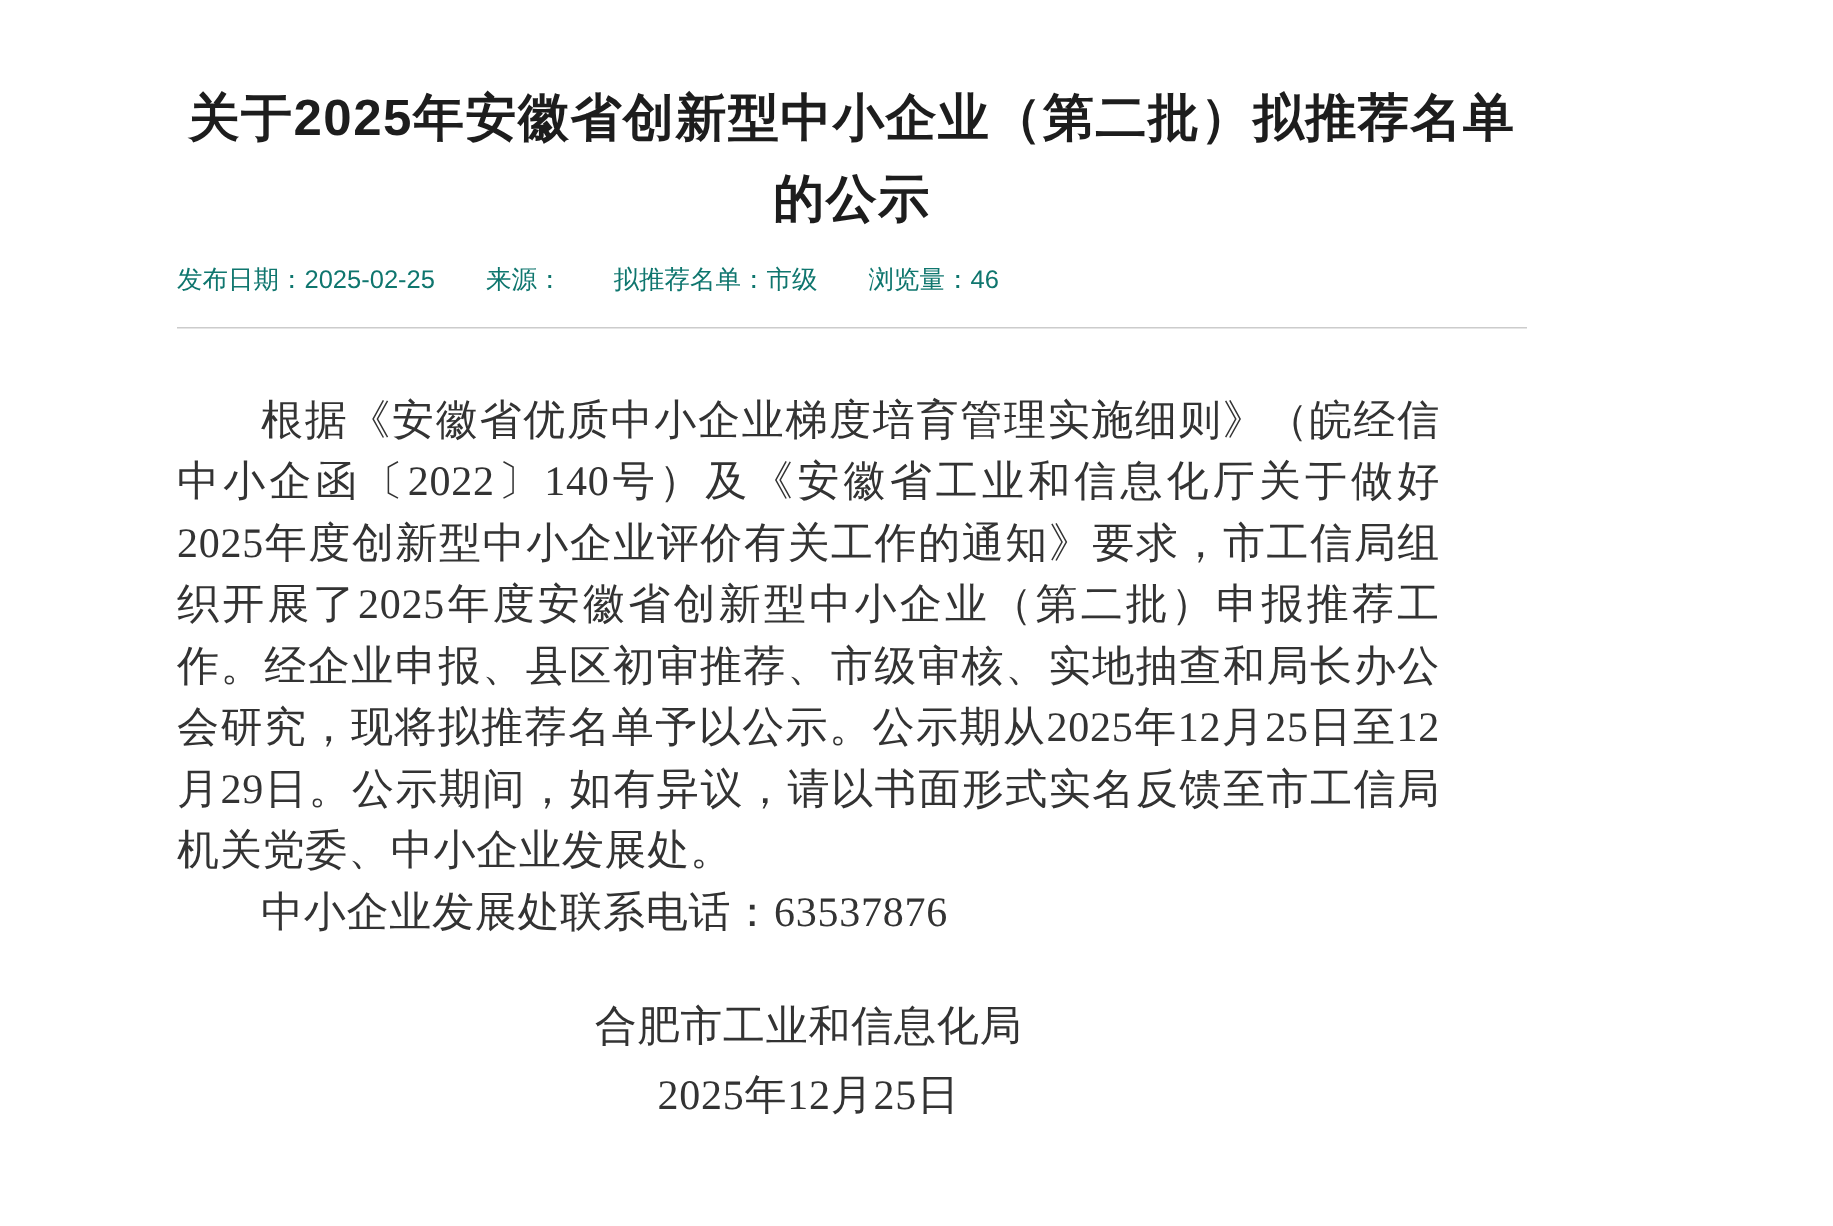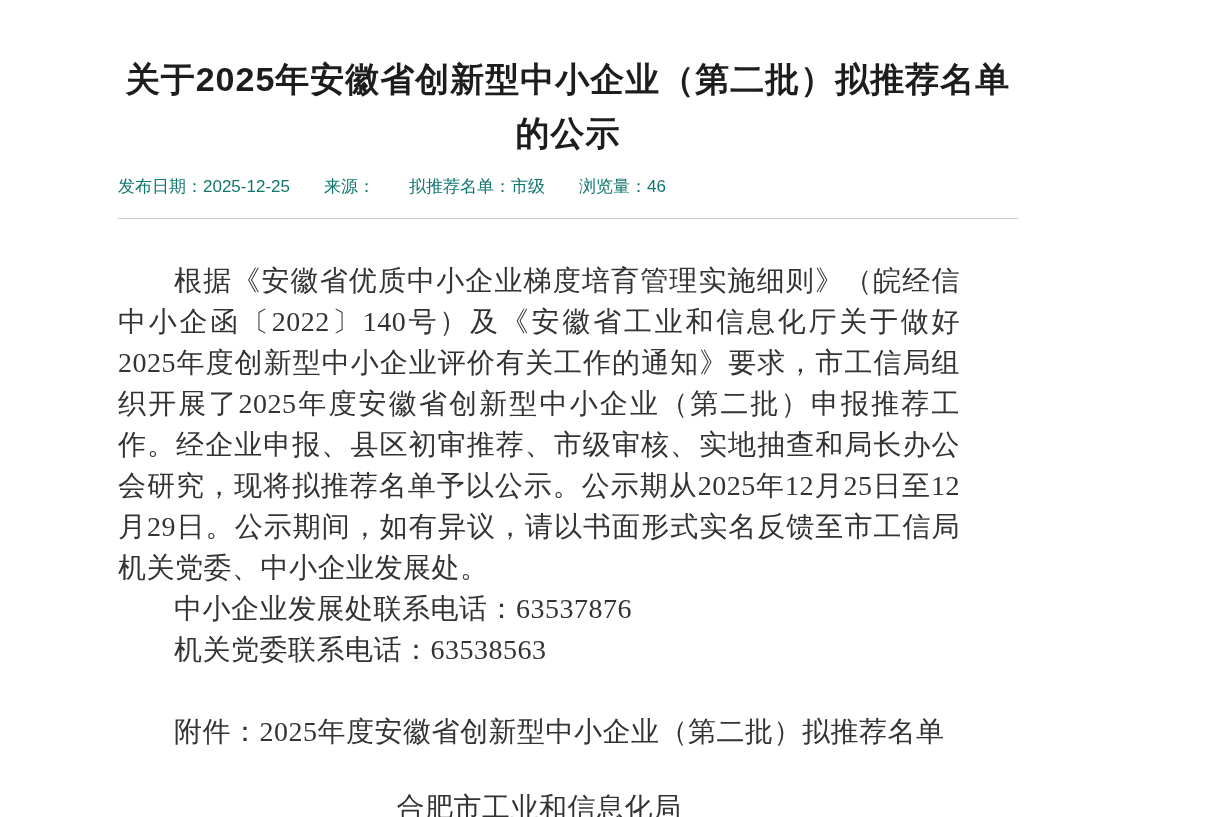--- a/index.html
+++ b/index.html
@@ -81,7 +81,7 @@
   <div class="meta">
     <div class="meta-item">
       <span>发布日期：</span>
-        <span>2025-12-25</span>
+        <span>2025-02-25</span>
     </div>
     <div class="meta-item">
       <span>来源：</span>

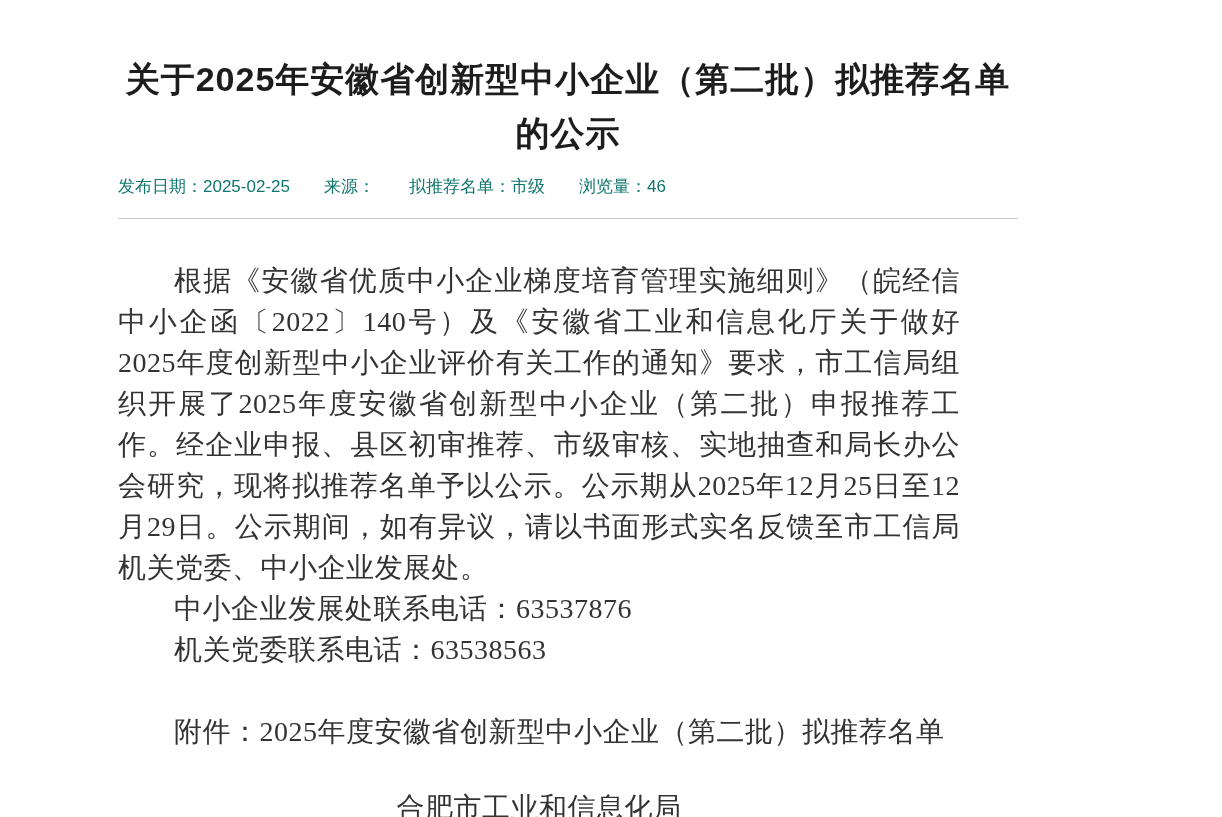--- a/index.html
+++ b/index.html
@@ -104,7 +104,6 @@
 
     <p>中小企业发展处联系电话：63537876</p>
 
-    <p>机关党委联系电话：63538563</p>
 
     <p class="attachment">附件：2025年度安徽省创新型中小企业（第二批）拟推荐名单</p>
 

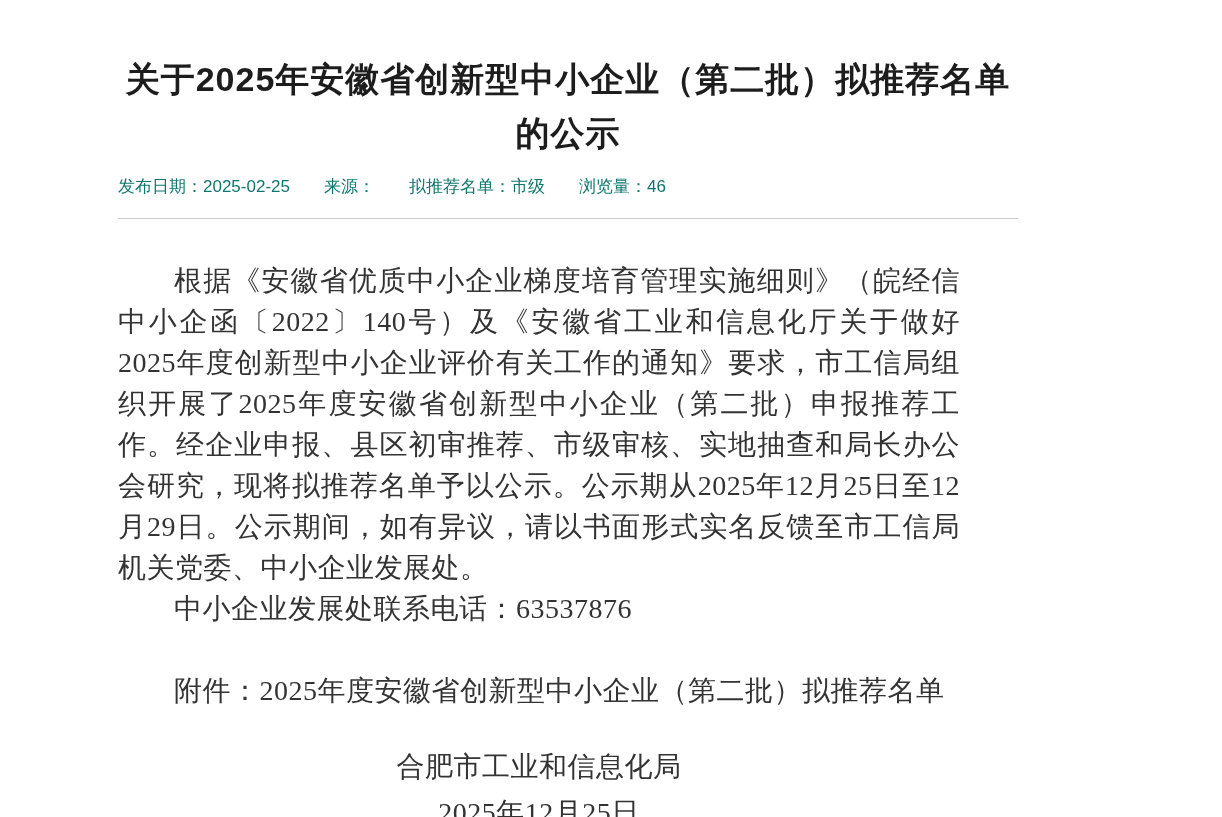--- a/index.html
+++ b/index.html
@@ -105,7 +105,6 @@
     <p>中小企业发展处联系电话：63537876</p>
 
 
-    <p class="attachment">附件：2025年度安徽省创新型中小企业（第二批）拟推荐名单</p>
 
     <div class="signature">
       <p>合肥市工业和信息化局</p>

